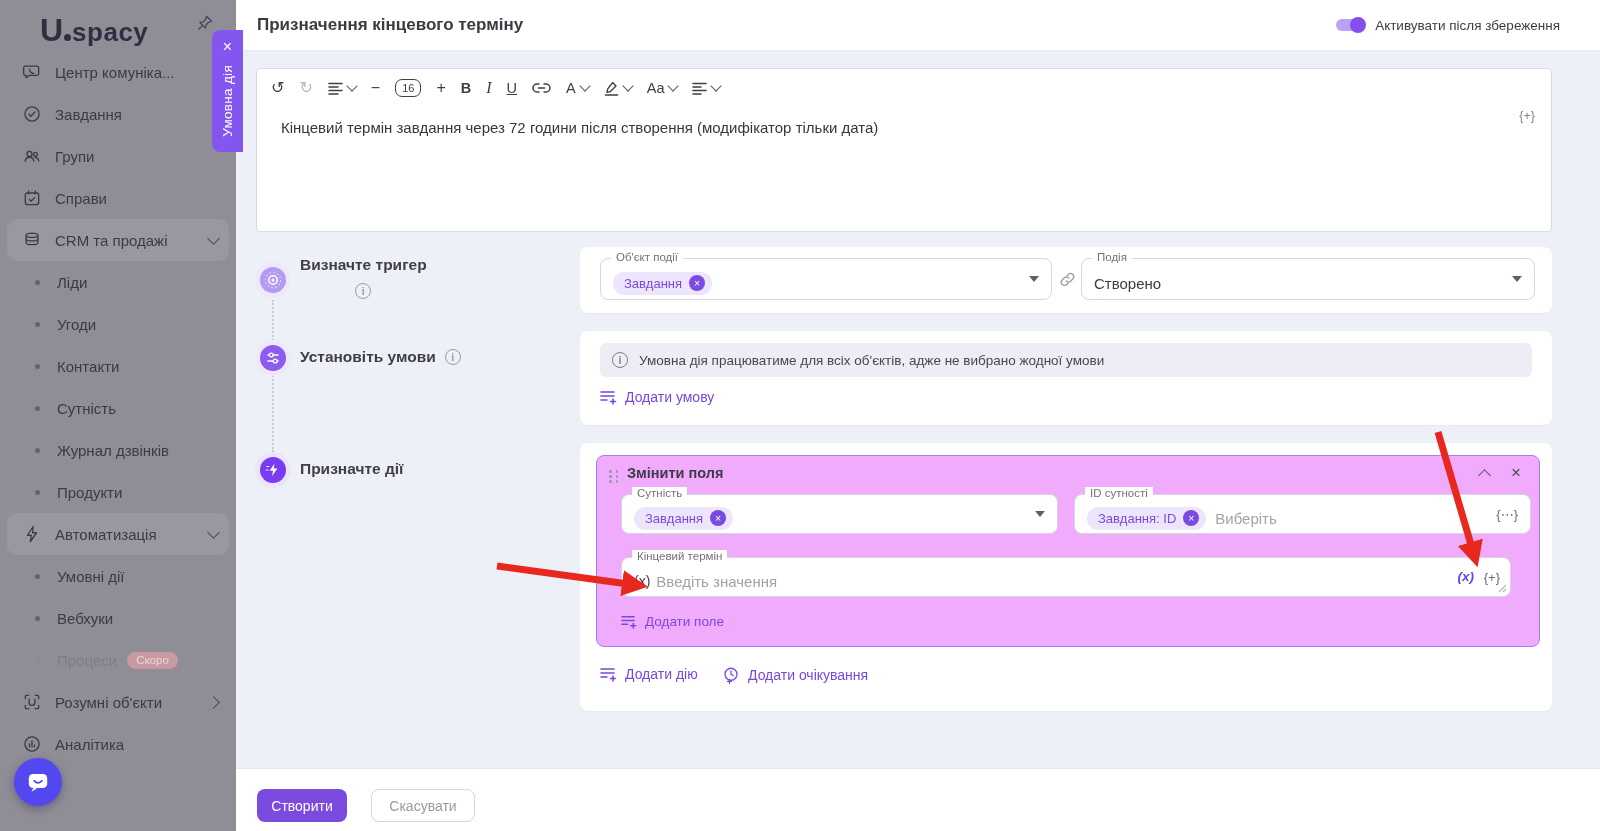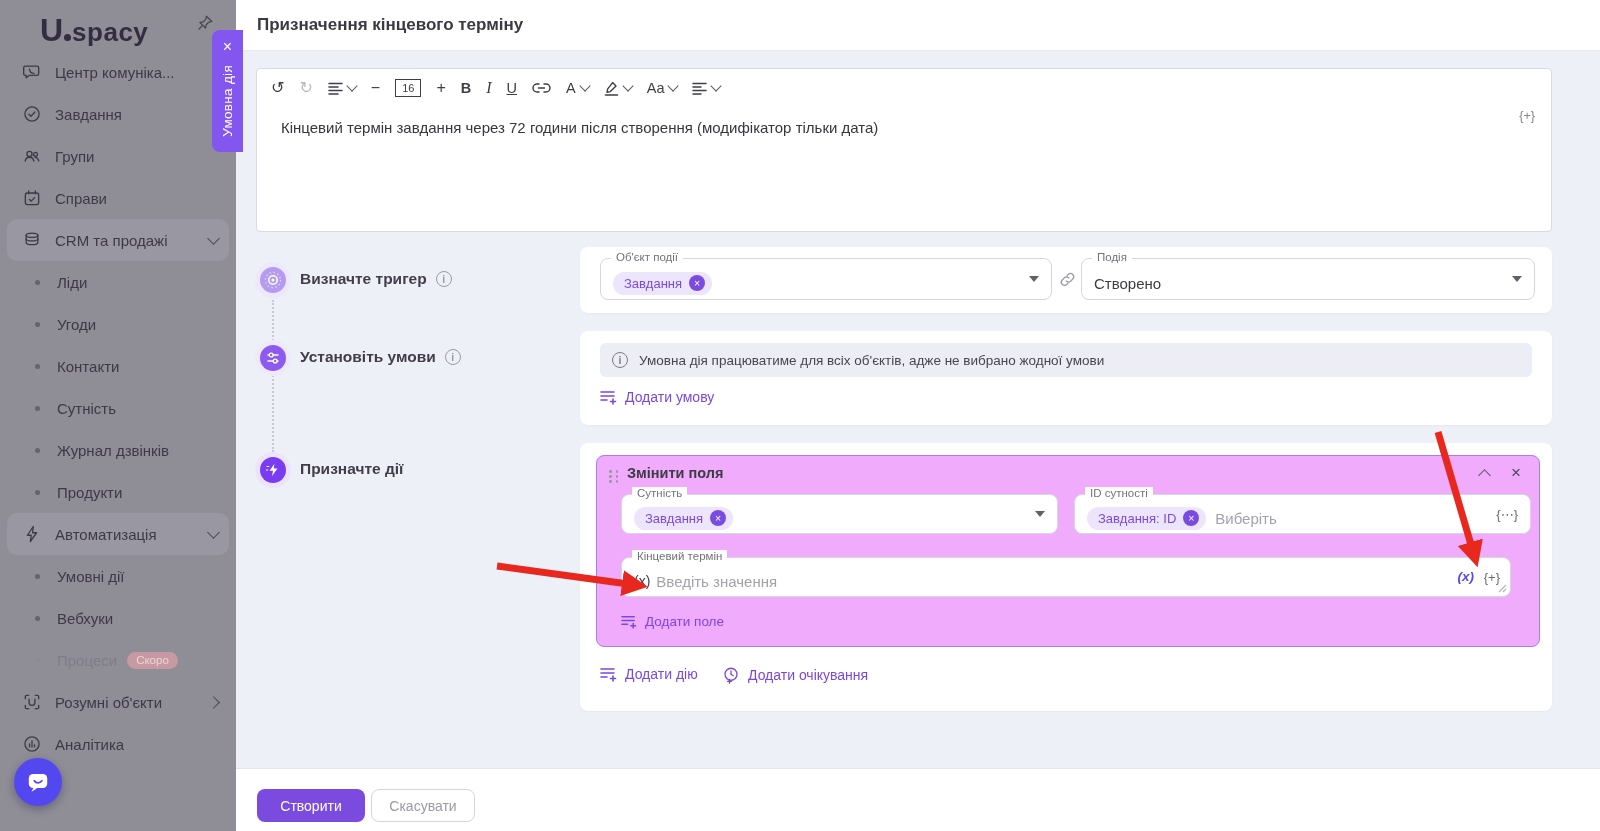--- a/index.html
+++ b/index.html
@@ -255,6 +255,12 @@
 
   <div class="topbar">
     <div class="page-title">Призначення кінцевого терміну</div>
+    <div class="toggle-wrap">
+      <span class="toggle">
+          <span class="knob"></span>
+        </span>
+      <span class="toggle-label">Активувати після збереження</span>
+    </div>
   </div>
 
   <div class="editor">

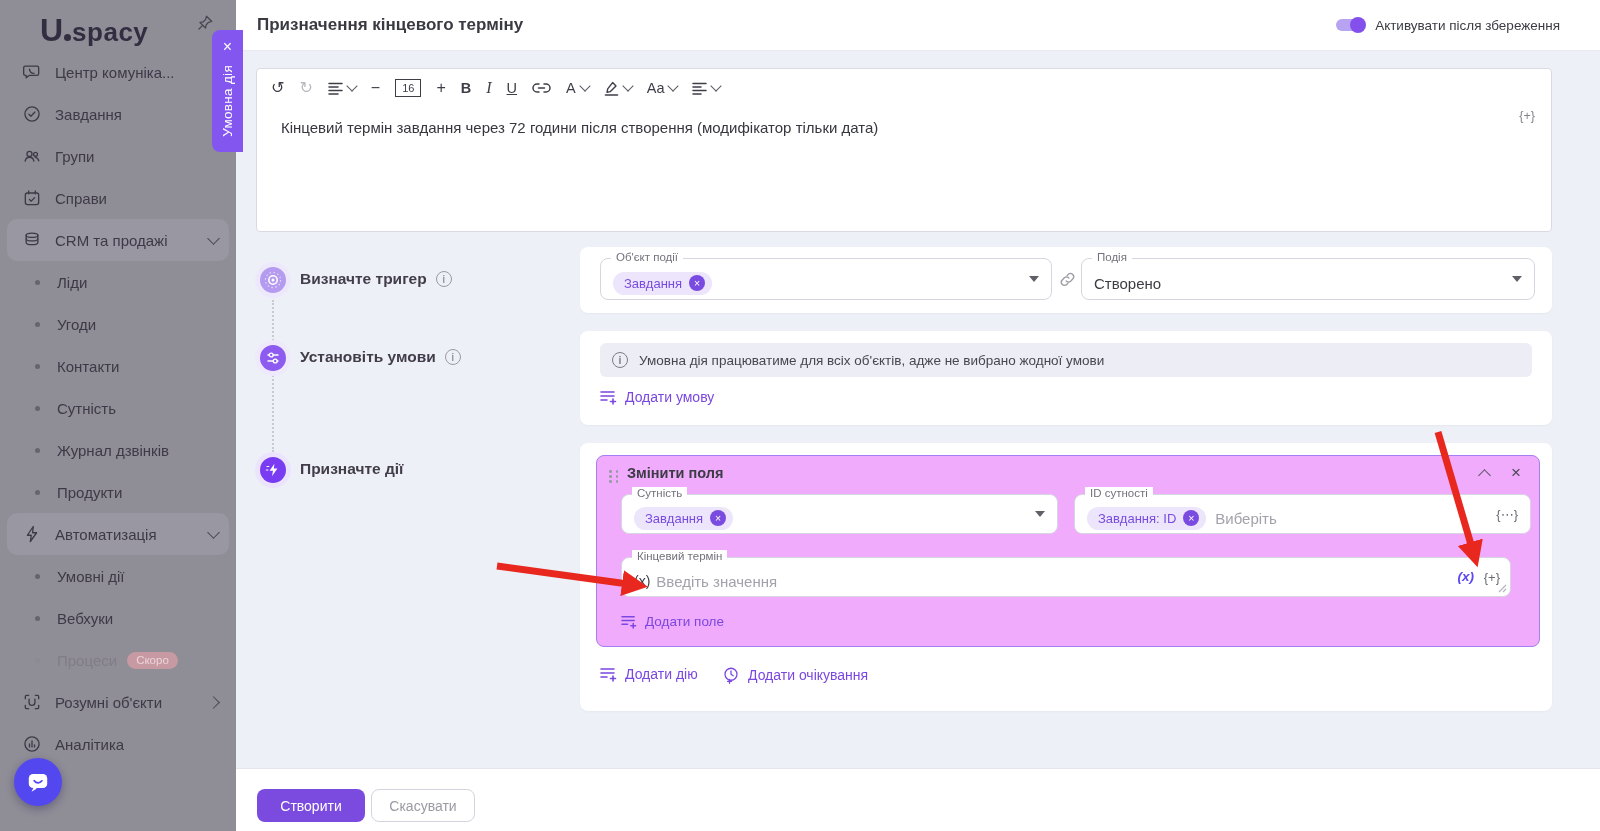--- a/index.html
+++ b/index.html
@@ -50,7 +50,7 @@
   .tbtn.dis{color:#b9b9c2;}
   .tbtn .glyph{font-size:16px;line-height:16px;}
   .chev{width:7px;height:7px;border-right:1.5px solid #5a5a64;border-bottom:1.5px solid #5a5a64;transform:rotate(45deg);display:inline-block;margin-top:-4px;}
-  .sizebox{border:1.4px solid #3e3e48;border-radius:0;font-size:11px;padding:2px 6px;line-height:12px;}
+  .sizebox{border:1.4px solid #3e3e48;border-radius:7px;font-size:11px;padding:2px 6px;line-height:12px;}
   .ed-b{font-weight:700;}
   .ed-i{font-style:italic;font-family:"Liberation Serif",serif;font-size:16px;}
   .ed-u{text-decoration:underline;}

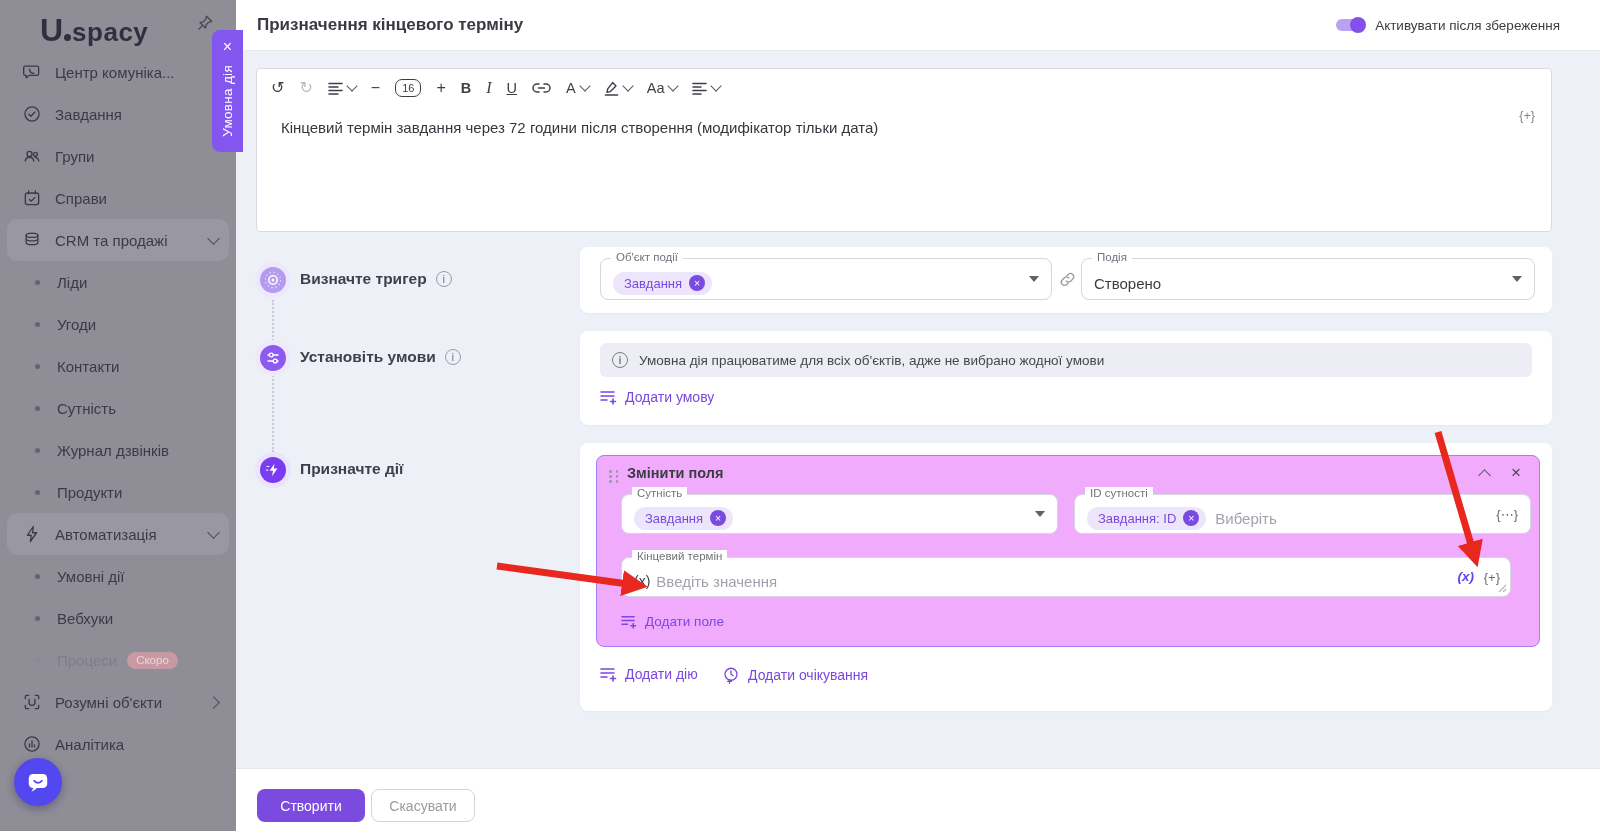--- a/index.html
+++ b/index.html
@@ -331,7 +331,7 @@
         </svg>
       </span>
   </div>
-  <div class="step-label" style="left:300px;top:270px;">
+  <div class="step-label" style="left:300px;top:256px;flex-direction:column;">
     <span>Визначте тригер</span>
     <span class="info-i">i</span>
   </div>

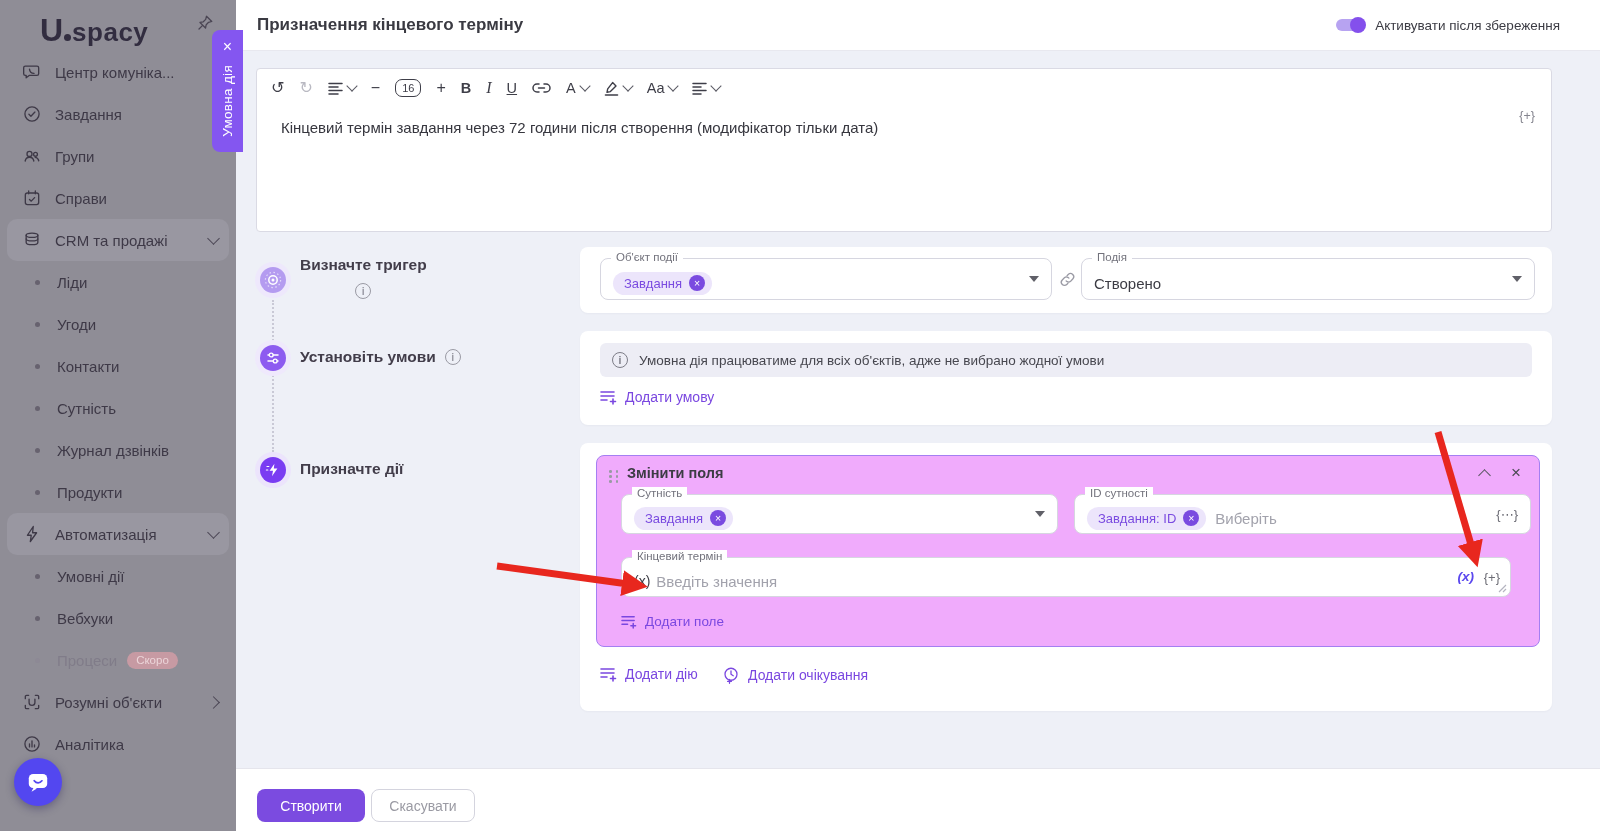--- a/index.html
+++ b/index.html
@@ -96,7 +96,7 @@
 
   
   .footer{position:absolute;left:236px;top:768px;width:1364px;height:63px;background:#fff;border-top:1px solid #e5e5ec;z-index:5;}
-  .btn-primary{position:absolute;left:21px;top:20px;width:108px;height:33px;border-radius:8px;background:#7b4be0;color:#fff;font-size:14px;display:flex;align-items:center;justify-content:center;cursor:pointer;}
+  .btn-primary{position:absolute;left:21px;top:20px;width:90px;height:33px;border-radius:8px;background:#7b4be0;color:#fff;font-size:14px;display:flex;align-items:center;justify-content:center;cursor:pointer;}
   .btn-secondary{position:absolute;left:135px;top:20px;width:104px;height:33px;border-radius:8px;background:#fff;border:1px solid #d4d4de;color:#9a9aa3;font-size:14px;display:flex;align-items:center;justify-content:center;box-sizing:border-box;cursor:pointer;}
 
   .arrows{position:absolute;left:0;top:0;z-index:60;pointer-events:none;}

